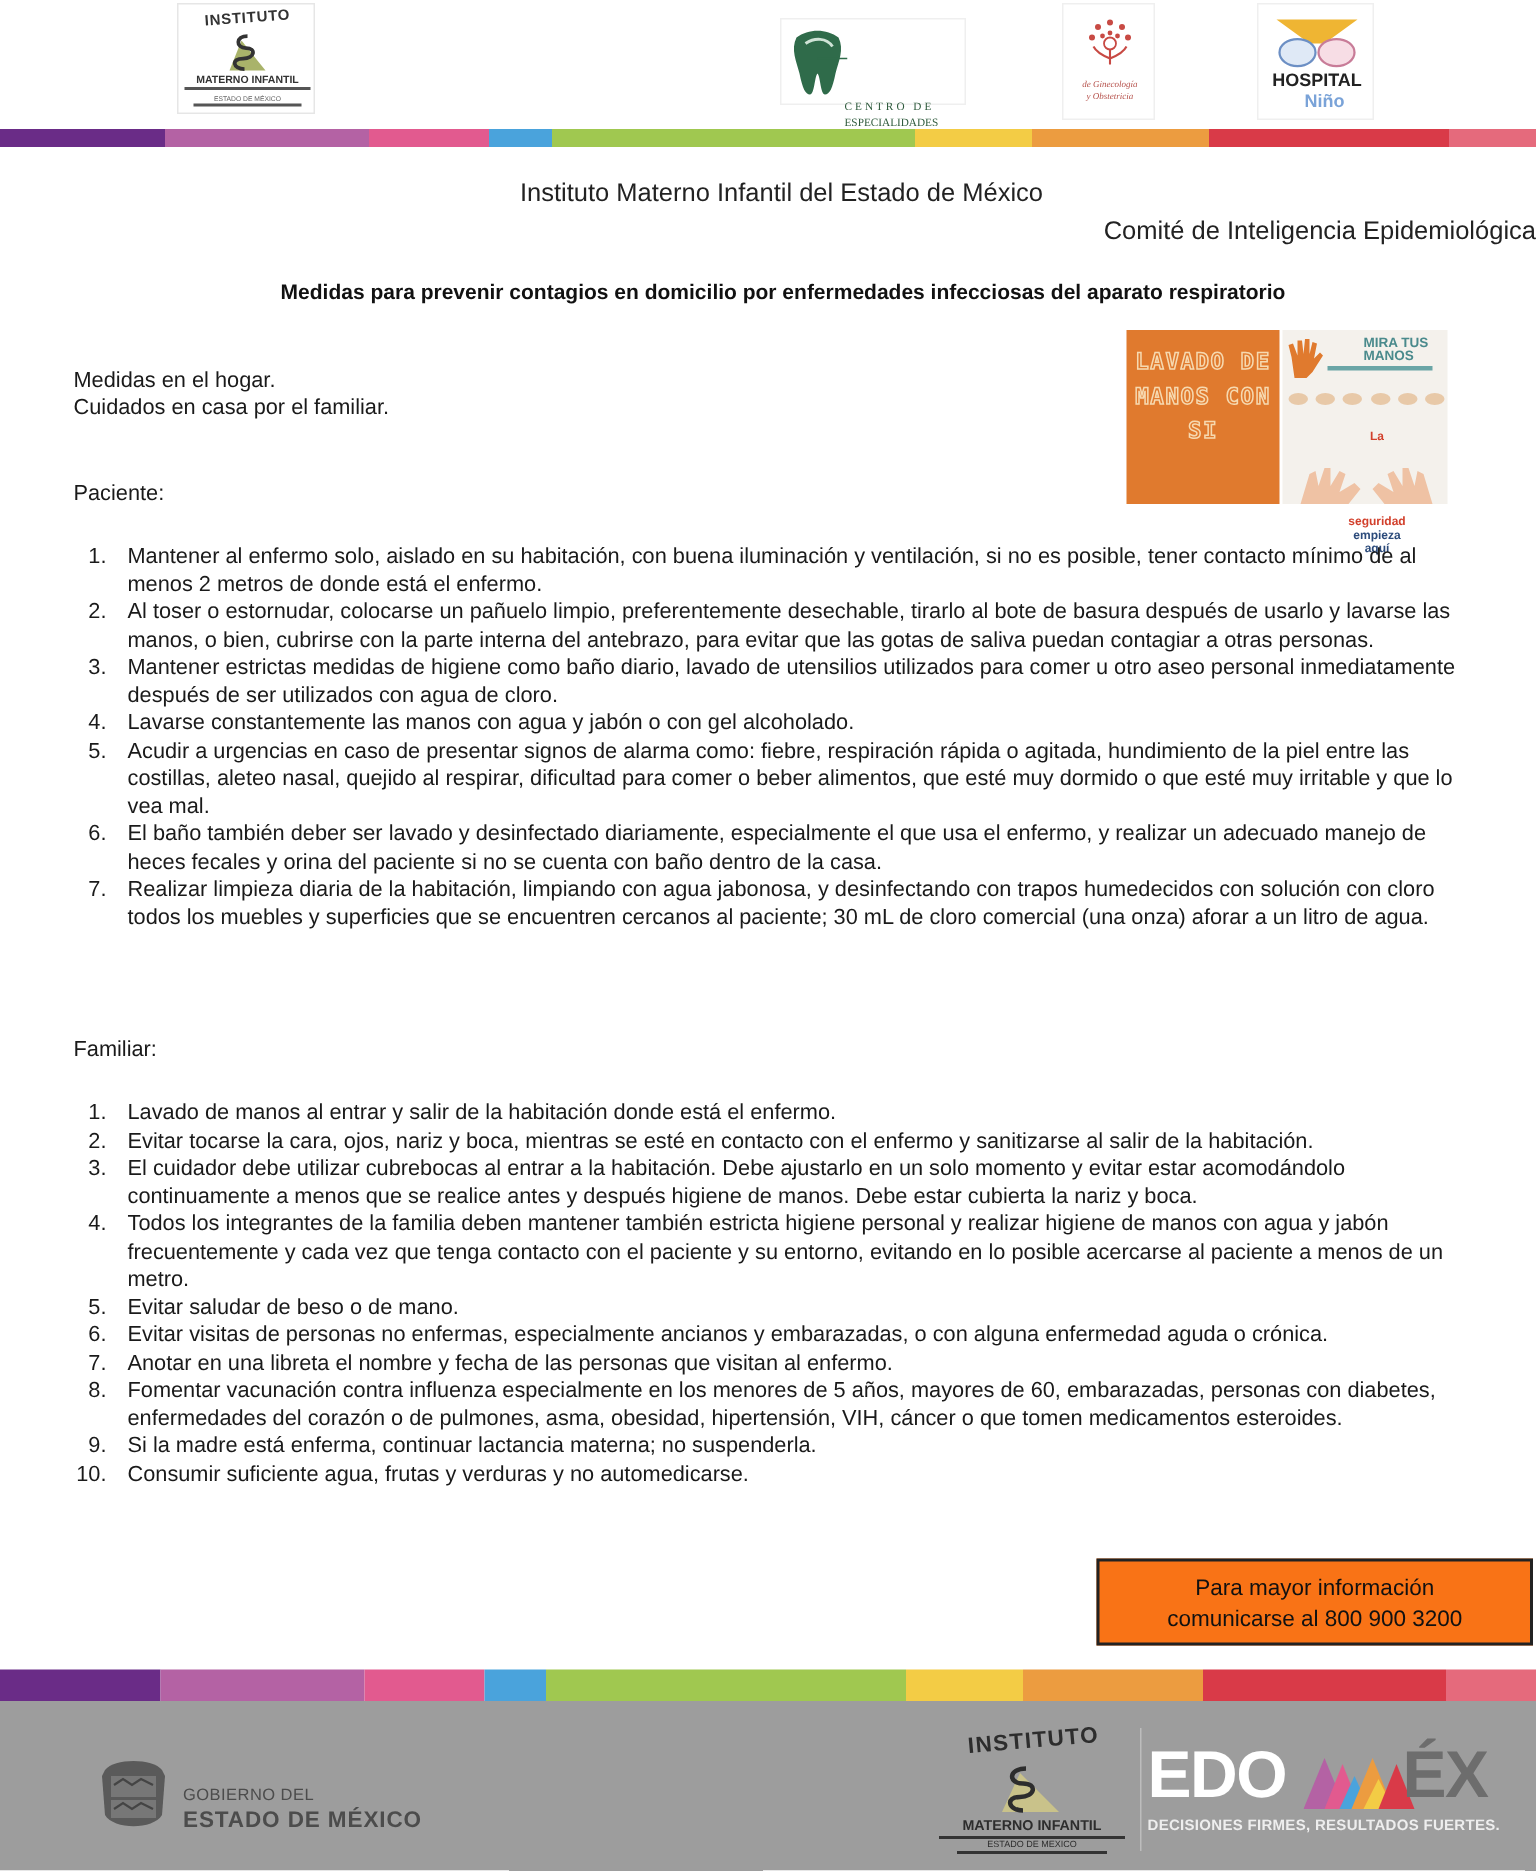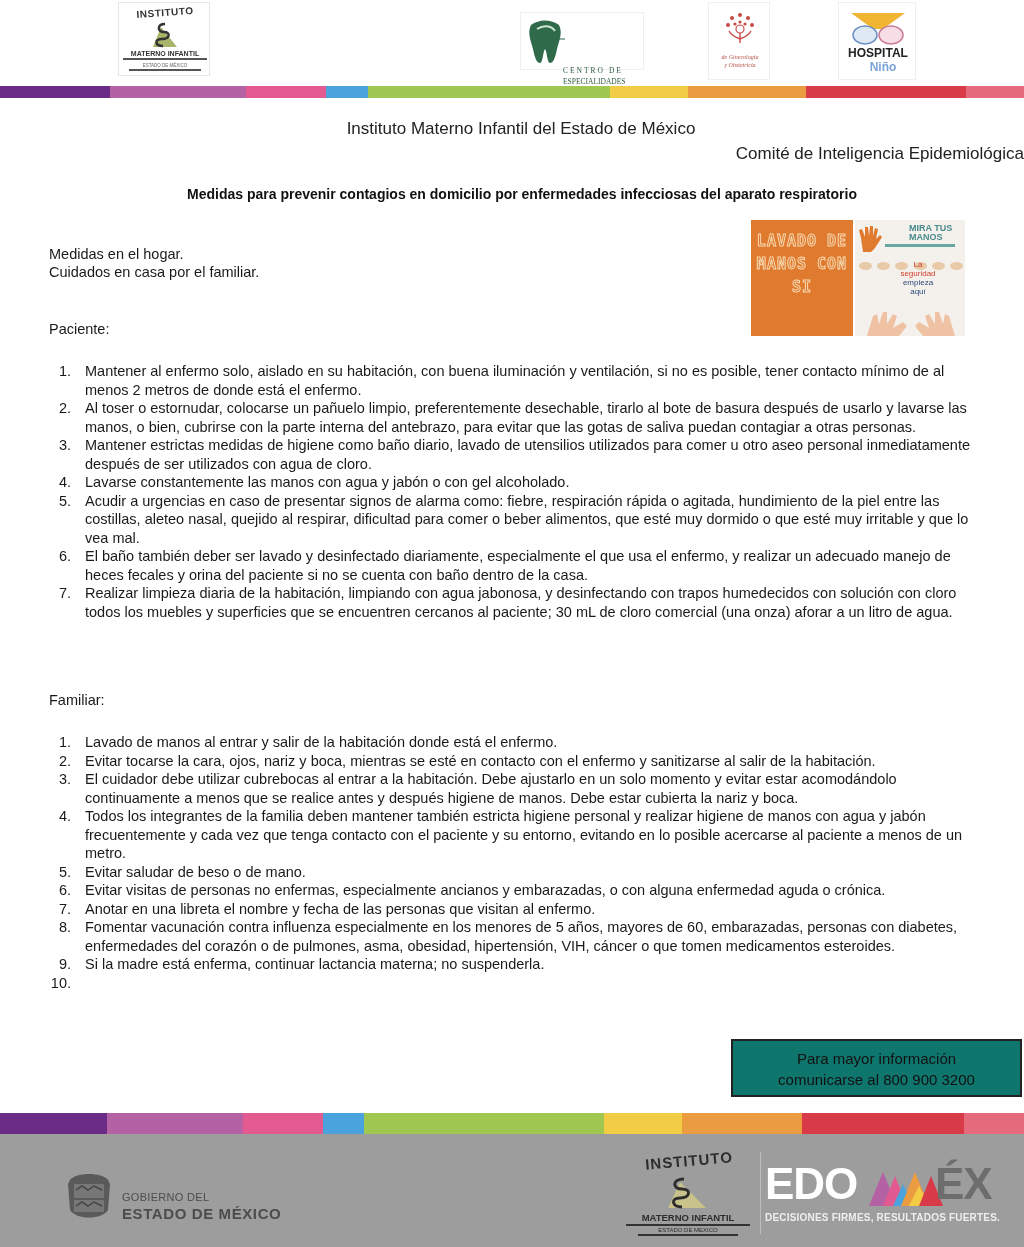--- a/index.html
+++ b/index.html
@@ -56,7 +56,7 @@
   .pr-sub { position:absolute; left:30px; top:24px; width:70px; height:3px; background:#6aa5a6; }
   .pr-steps { position:absolute; left:4px; top:42px; width:104px; height:12px; display:flex; justify-content:space-between; }
   .pr-steps span { width:13px; height:8px; background:#e8c9a8; border-radius:50%; }
-  .pr-slogan { position:absolute; left:28px; top:40px; width:70px; text-align:center; font-size:8px; font-weight:normal; line-height:9px; }
+  .pr-slogan { position:absolute; left:28px; top:66px; width:70px; text-align:center; font-size:8px; font-weight:bold; line-height:9px; }
   .pr-slogan .l1 { color:#d2402c; }
   .pr-slogan .l2 { color:#d2402c; }
   .pr-slogan .l3 { color:#2b4a7a; }

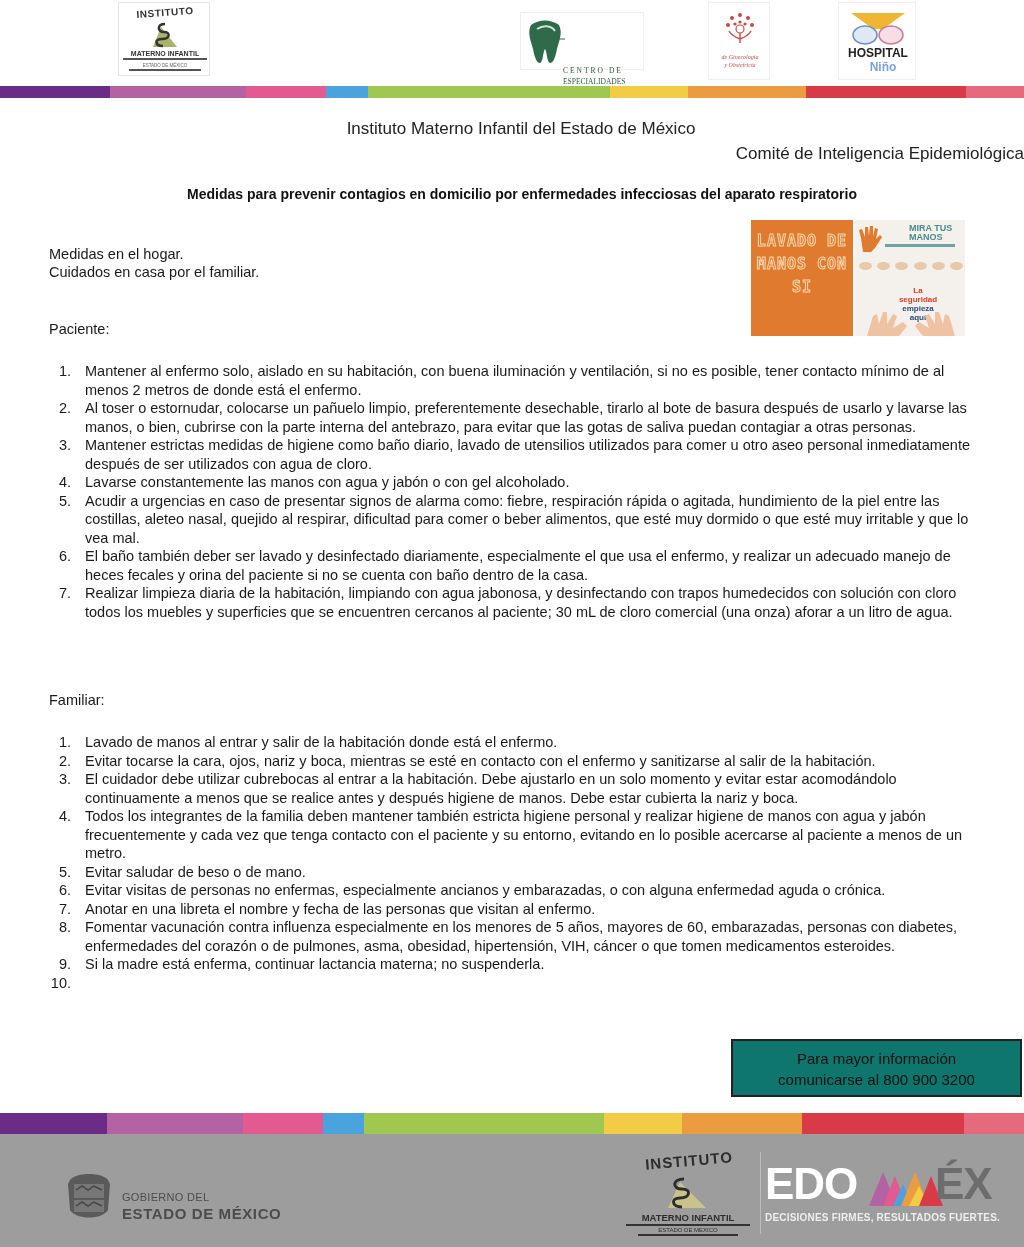--- a/index.html
+++ b/index.html
@@ -58,7 +58,7 @@
   .pr-steps span { width:13px; height:8px; background:#e8c9a8; border-radius:50%; }
   .pr-slogan { position:absolute; left:28px; top:66px; width:70px; text-align:center; font-size:8px; font-weight:bold; line-height:9px; }
   .pr-slogan .l1 { color:#d2402c; }
-  .pr-slogan .l2 { color:#d2402c; }
+  .pr-slogan .l2 { color:#d2402c;margin-top:48px; }
   .pr-slogan .l3 { color:#2b4a7a; }
   .pr-slogan .l4 { color:#2b4a7a; }
   .pr-hands { position:absolute; left:8px; top:86px; width:96px; height:30px; }

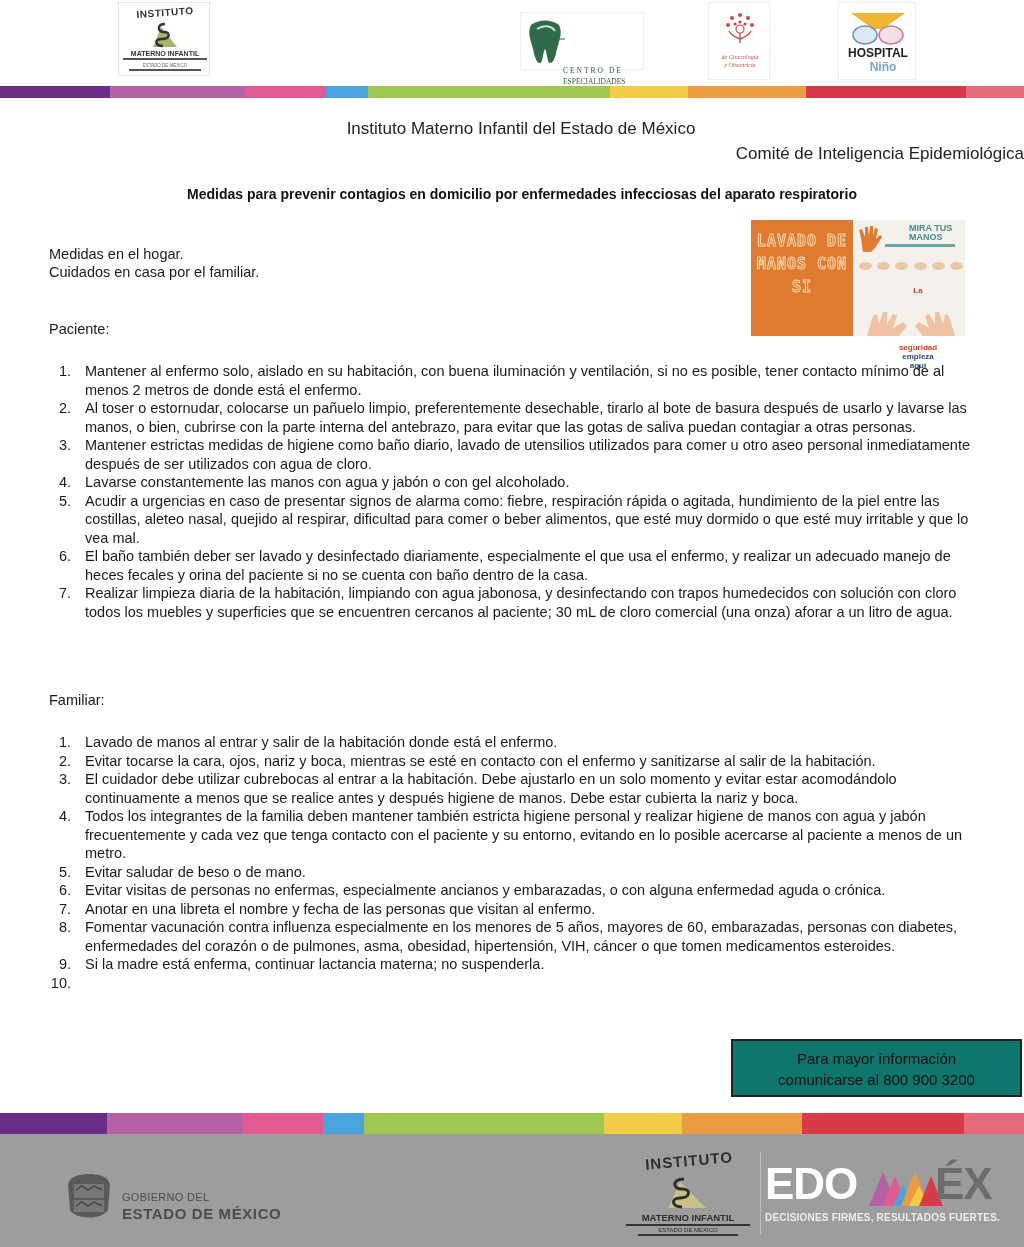--- a/index.html
+++ b/index.html
@@ -271,6 +271,7 @@
     </li>
   <li style="padding-right:270px;">
       <span class="num">10.</span>
+      <span class="txt">Consumir suficiente agua, frutas y verduras y no automedicarse.</span>
     </li>
 </ol>
 

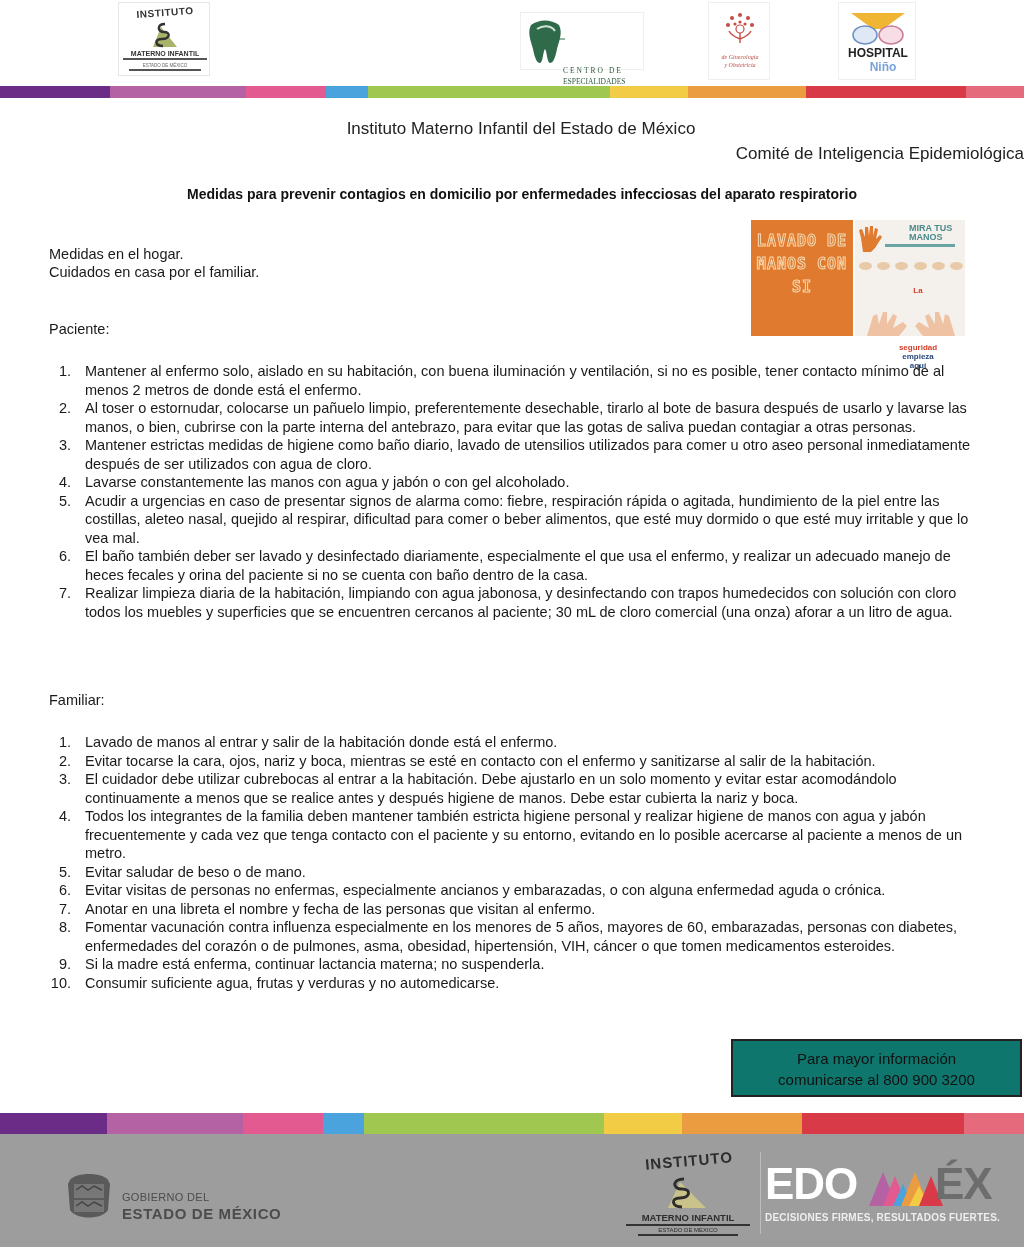--- a/index.html
+++ b/index.html
@@ -72,7 +72,7 @@
   ol.steps li .txt { display:block; }
 
   
-  #info-box { position:absolute; left:731px; top:1039px; width:291px; height:58px; border:2px solid #222; background:#0f766e; text-align:center; font-size:15px; line-height:21px; padding-top:7px; color:#111; }
+  #info-box { position:absolute; left:731px; top:1039px; width:291px; height:58px; border:2px solid #222; background:#f97316; text-align:center; font-size:15px; line-height:21px; padding-top:7px; color:#111; }
 
   
   #footer { position:absolute; left:0; top:1134px; width:1024px; height:113px; background:#9d9d9d; }

